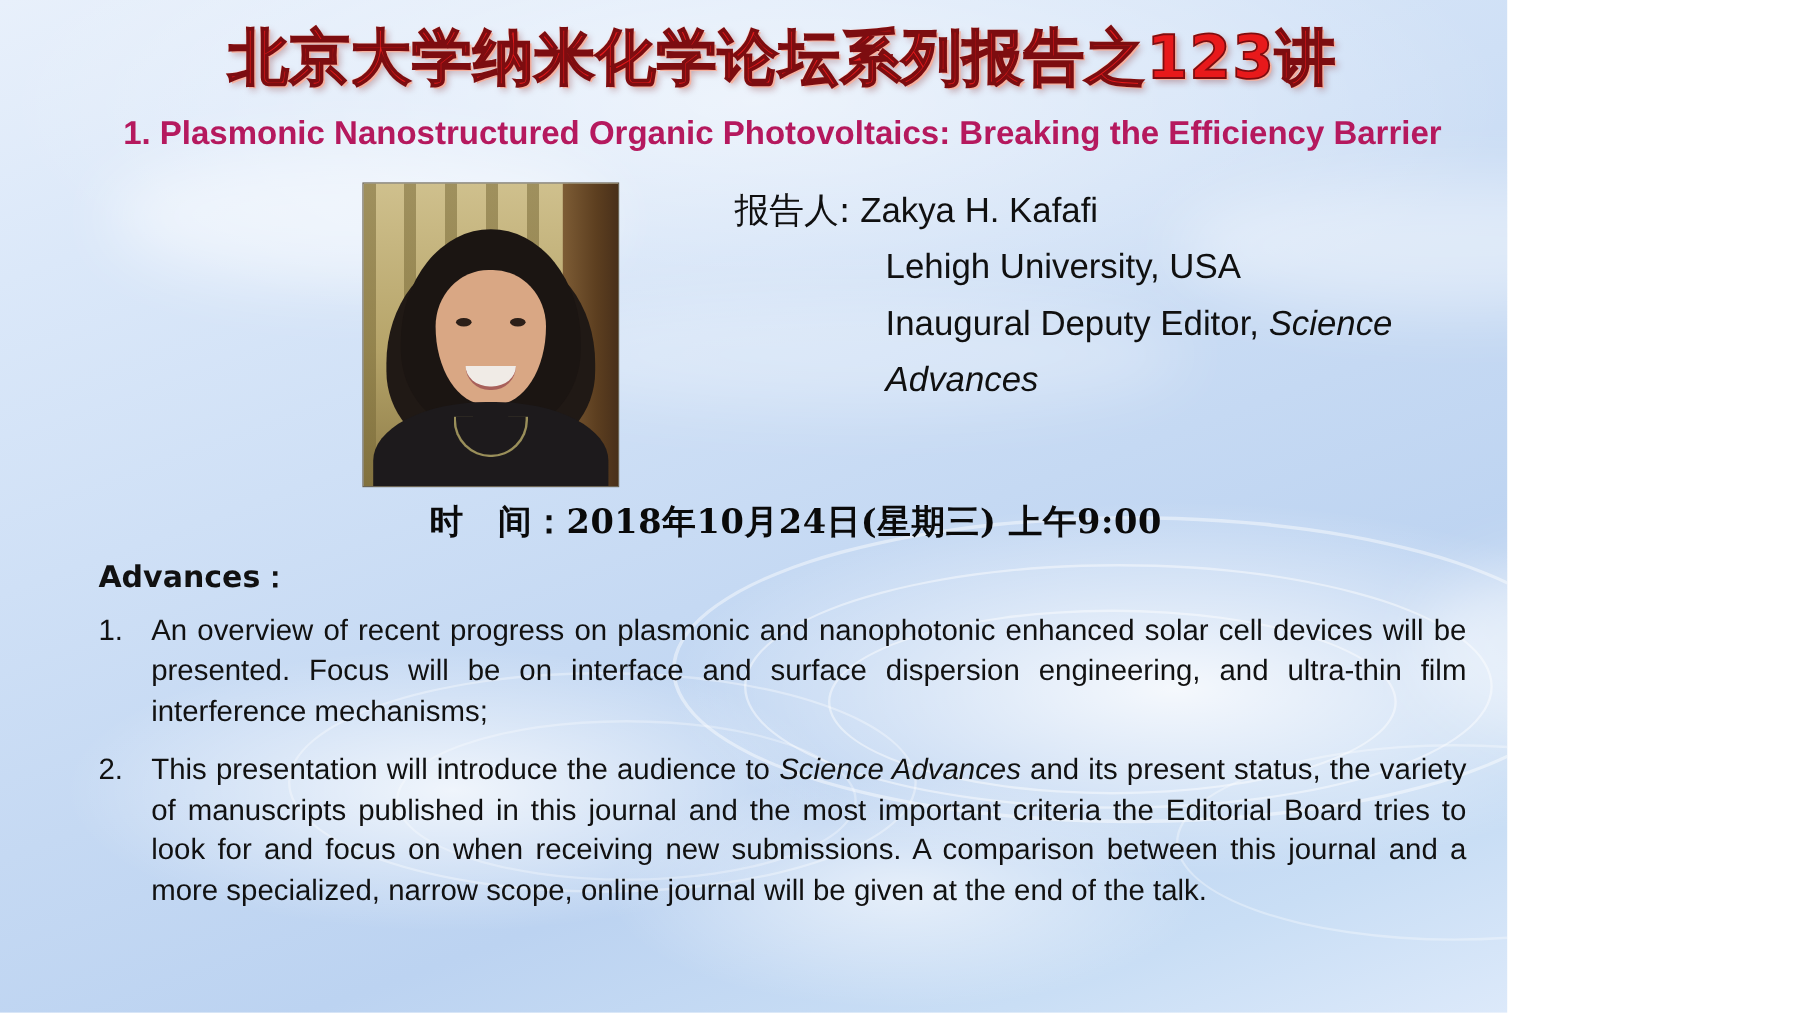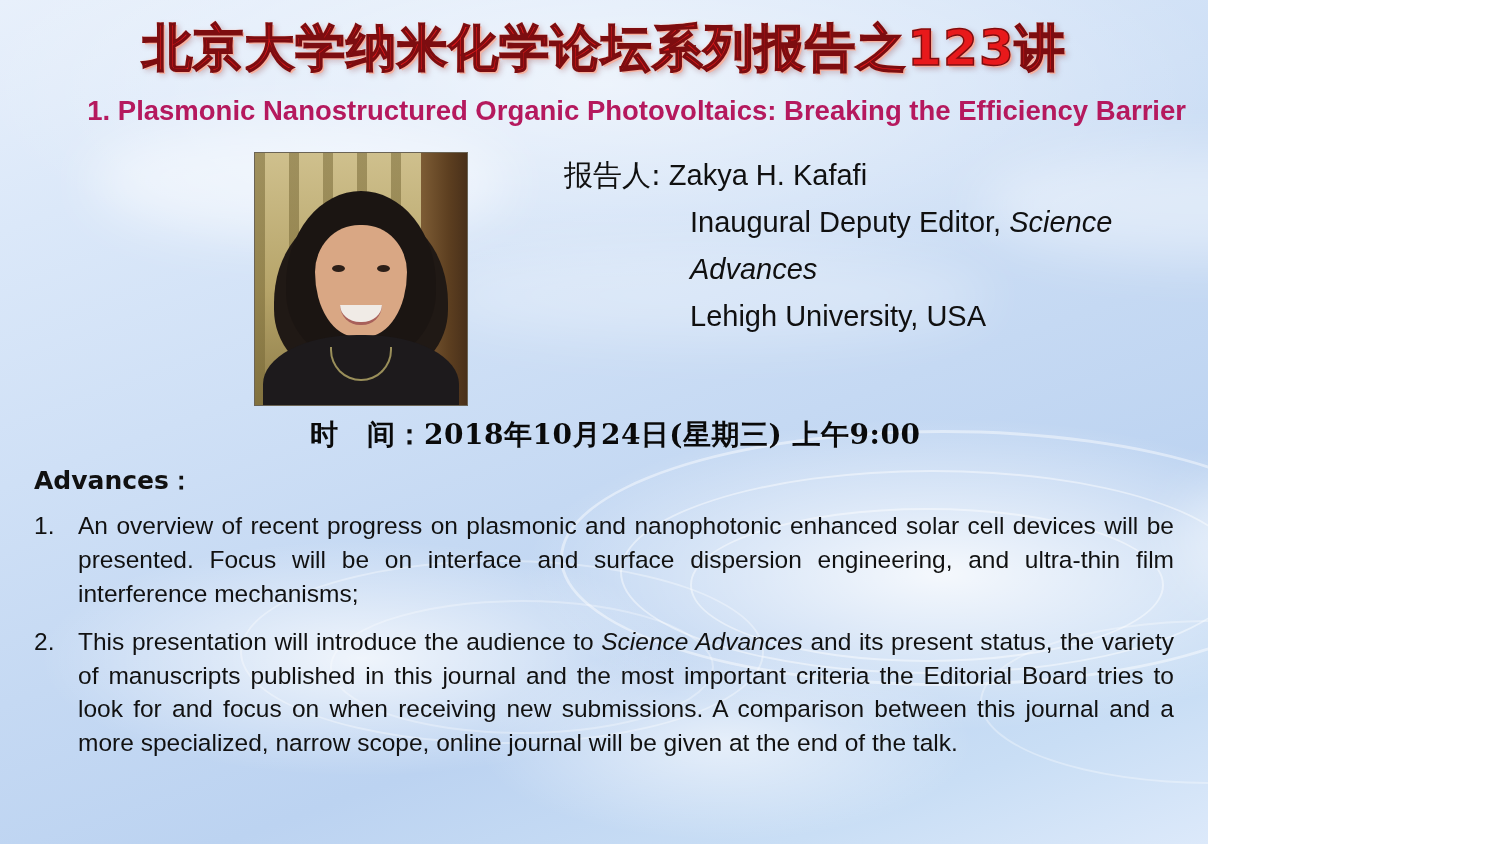--- a/index.html
+++ b/index.html
@@ -23,6 +23,7 @@
       radial-gradient(ellipse 900px 300px at 50% 10%, rgba(255,255,255,0.55) 0%, rgba(255,255,255,0.0) 70%),
       linear-gradient(160deg, #e8f0fb 0%, #dbe8f9 18%, #cfe0f6 38%, #c5d9f3 55%, #bcd3f1 72%, #c9def5 88%, #dce9fa 100%);
     overflow: hidden;
+    padding-left: 48px;
   }
   
   .ripple {

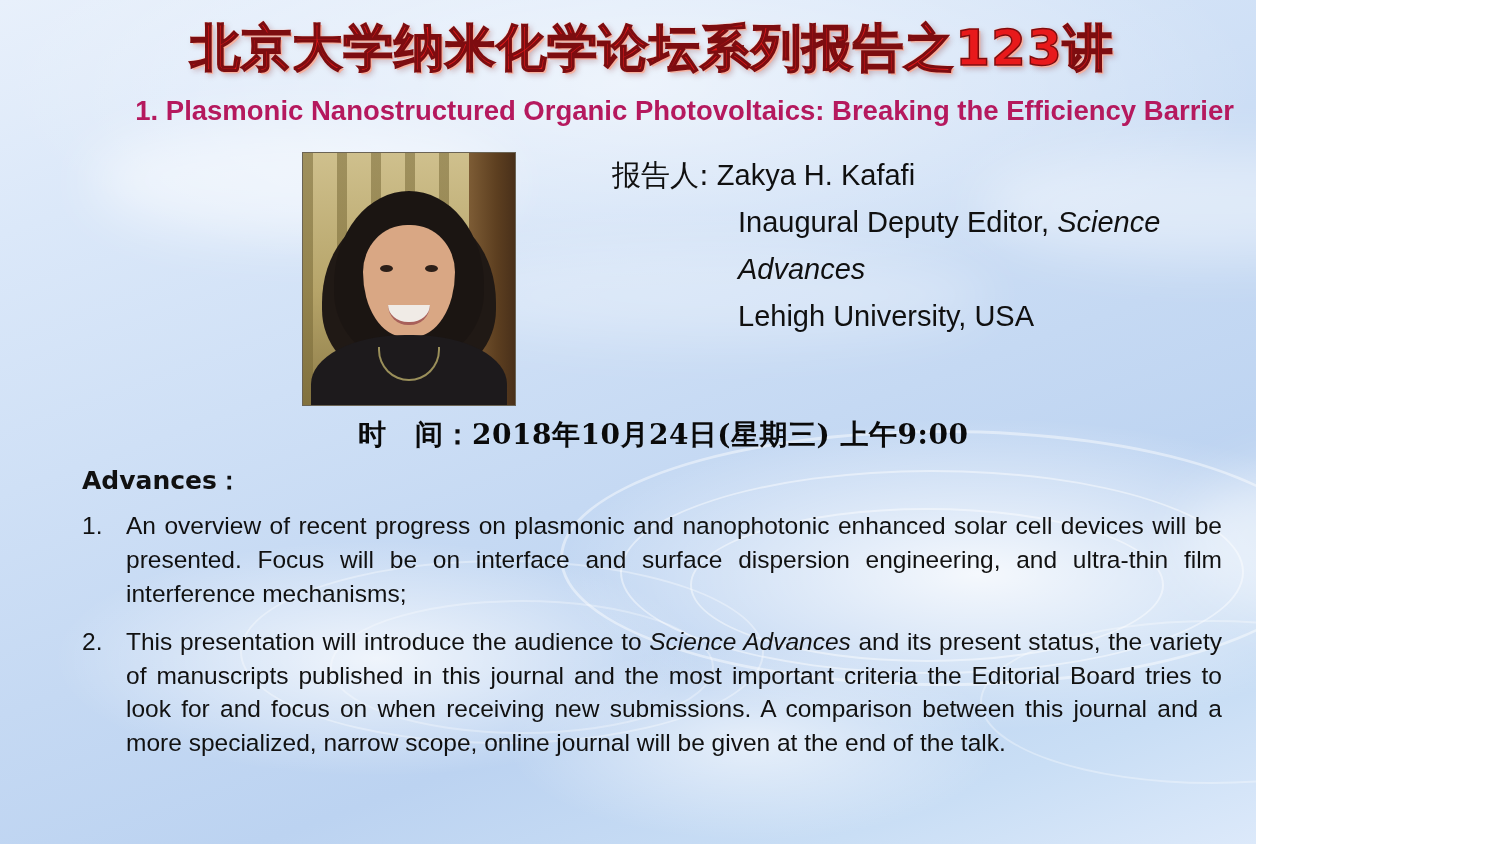--- a/index.html
+++ b/index.html
@@ -85,7 +85,7 @@
     line-height: 1.45;
     padding: 0 22px;
   }
-  .eng-line { display: block; text-align: right; }
+  .eng-line { display: block; }
 
   
   .speaker-row {

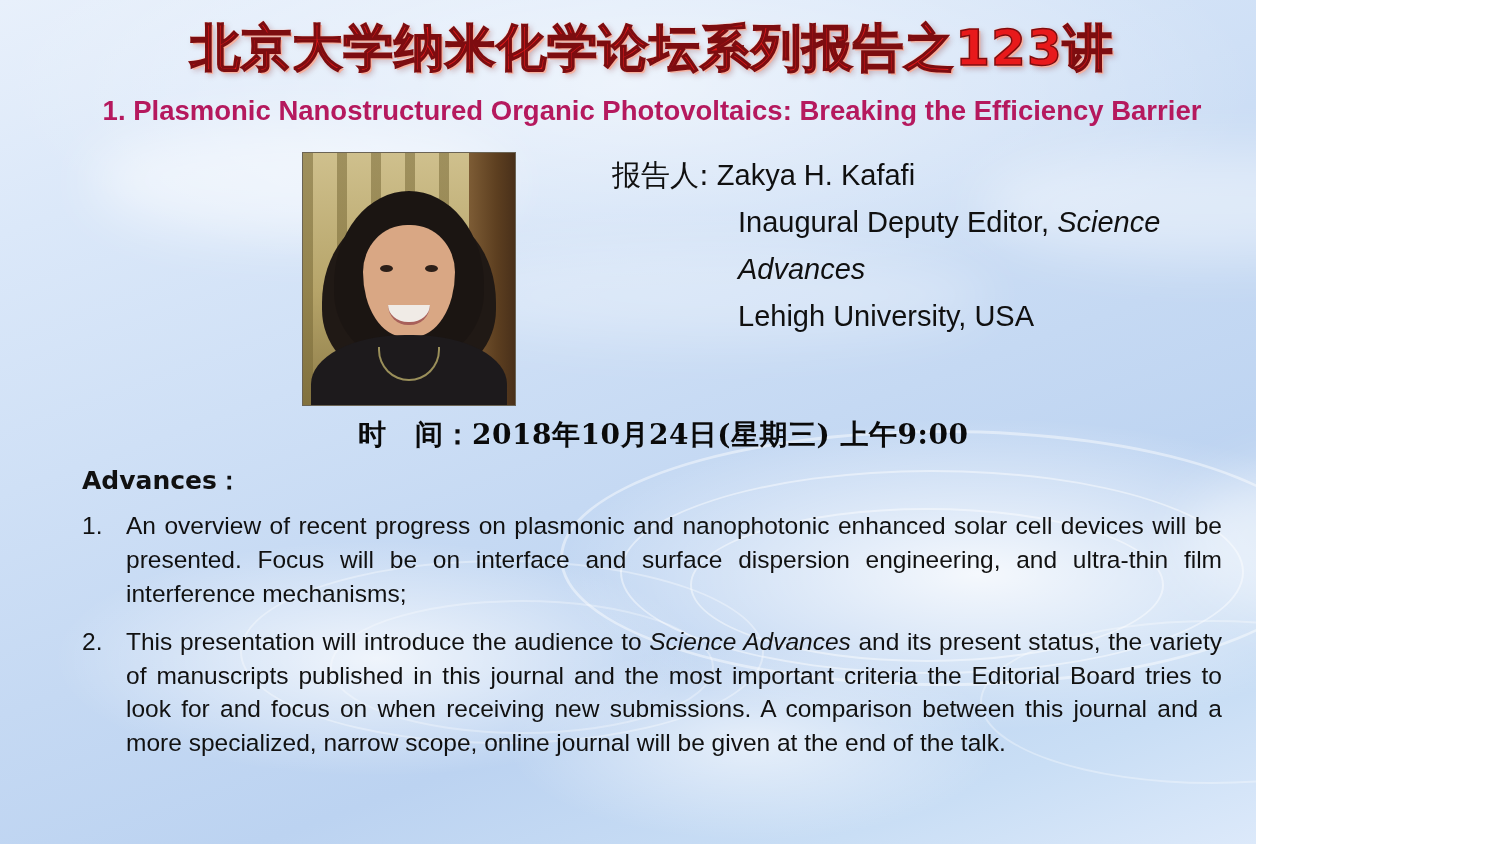--- a/index.html
+++ b/index.html
@@ -267,10 +267,10 @@
           <span class="cjk">报告人:</span>
           <span>Zakya H. Kafafi</span>
         </div>
+        <div class="speaker-line-indent">Lehigh University, USA</div>
         <div class="speaker-line-indent">
           <span>Inaugural Deputy Editor, </span><span class="italic">Science Advances</span>
         </div>
-        <div class="speaker-line-indent">Lehigh University, USA</div>
       </div>
     </div>
 

